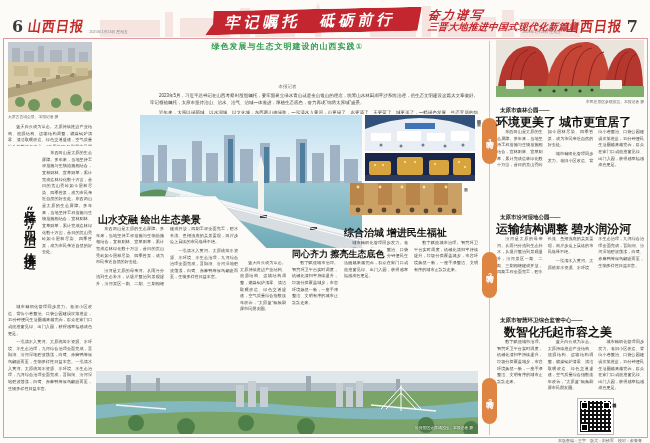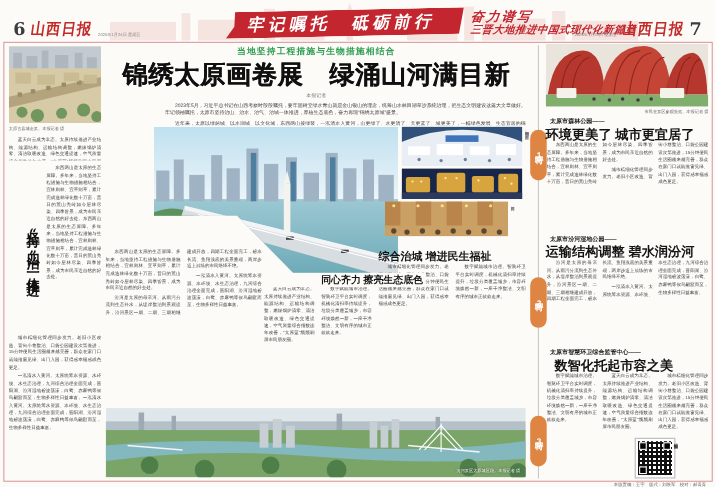--- a/index.html
+++ b/index.html
@@ -178,7 +178,7 @@
     </div>
   </div>
 
-  <div id="kicker" class="abs">当地坚持工程措施与生物措施相结合</div>
+  <div id="kicker" class="abs">绿色发展与生态文明建设的山西实践①</div>
   <div id="headline" class="abs">锦绣太原画卷展　绿涌山河满目新</div>
   <div id="byline" class="abs">本报记者</div>
   <div id="intro" class="abs tiny">

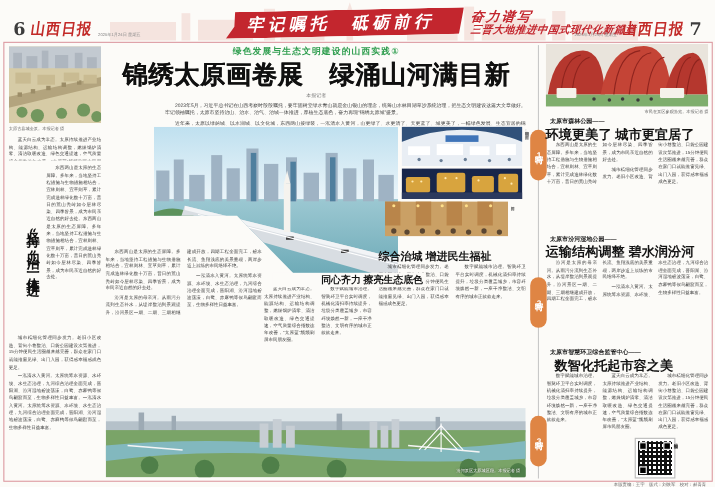--- a/index.html
+++ b/index.html
@@ -179,7 +179,6 @@
   </div>
 
   <div id="kicker" class="abs">绿色发展与生态文明建设的山西实践①</div>
-  <div id="headline" class="abs">锦绣太原画卷展　绿涌山河满目新</div>
   <div id="byline" class="abs">本报记者</div>
   <div id="intro" class="abs tiny">
     <p>2023年5月，习近平总书记在山西考察时殷殷嘱托，要牢固树立绿水青山就是金山银山的理念，统筹山水林田湖草沙系统治理，把生态文明建设这篇大文章做好。牢记领袖嘱托，太原市坚持治山、治水、治气、治城一体推进，厚植生态底色，奋力再现“锦绣太原城”盛景。</p>

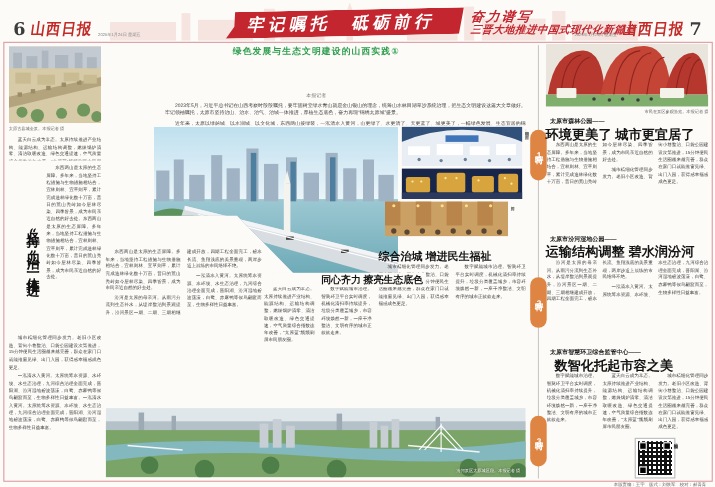--- a/index.html
+++ b/index.html
@@ -308,6 +308,7 @@
   <div id="cap-stack" class="abs vcap">展会现场与钟楼街夜景。资料图片</div>
   <div id="cap-market" class="abs vcap">资料图片</div>
 
+  <div id="head-s1" class="abs sechead">山水交融 绘出生态美景</div>
   <div id="regA" class="abs tiny cols2">
     <p>东西两山是太原的生态屏障。多年来，当地坚持工程措施与生物措施相结合，宜林则林、宜草则草，累计完成造林绿化数十万亩，昔日的荒山秃岭如今层林尽染、四季皆景，成为市民亲近自然的好去处。</p>
     <p>汾河是太原的母亲河。从雨污分流到生态补水，从堤岸整治到景观提升，汾河景区一期、二期、三期相继建成开放，四期工程全面完工，碧水长流、鱼翔浅底的美景重现，两岸步道上晨练的市民络绎不绝。</p>

